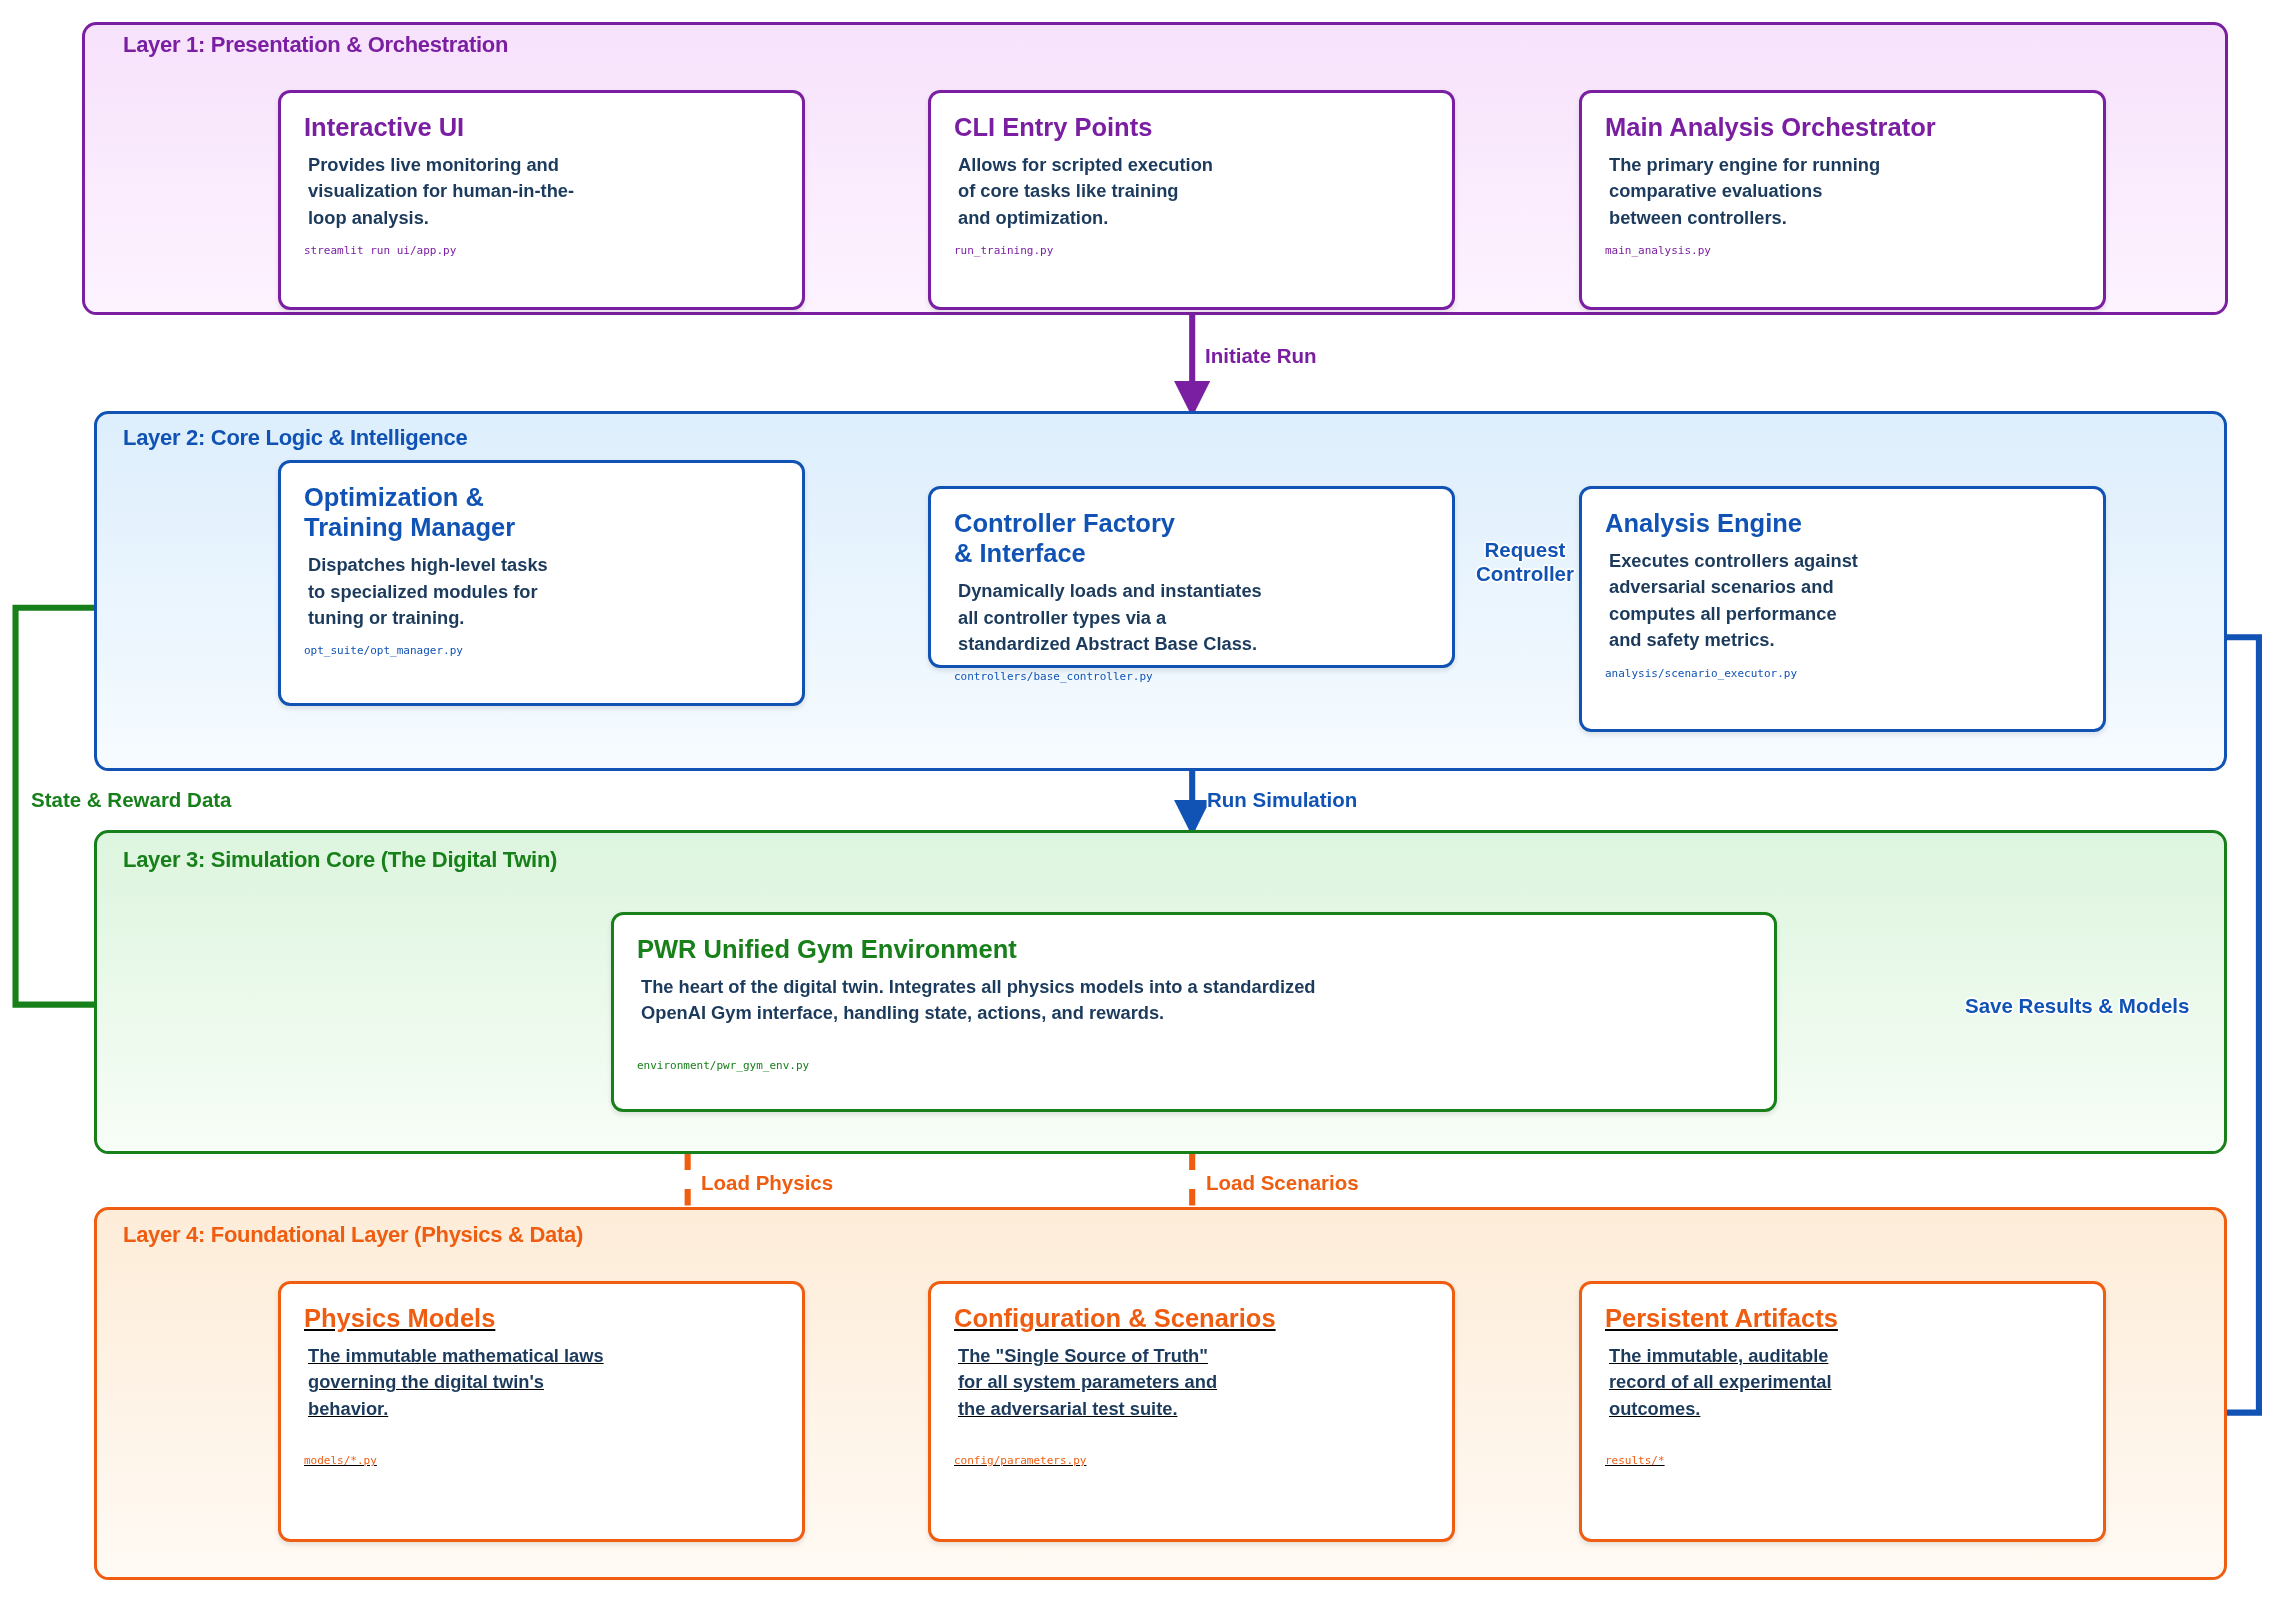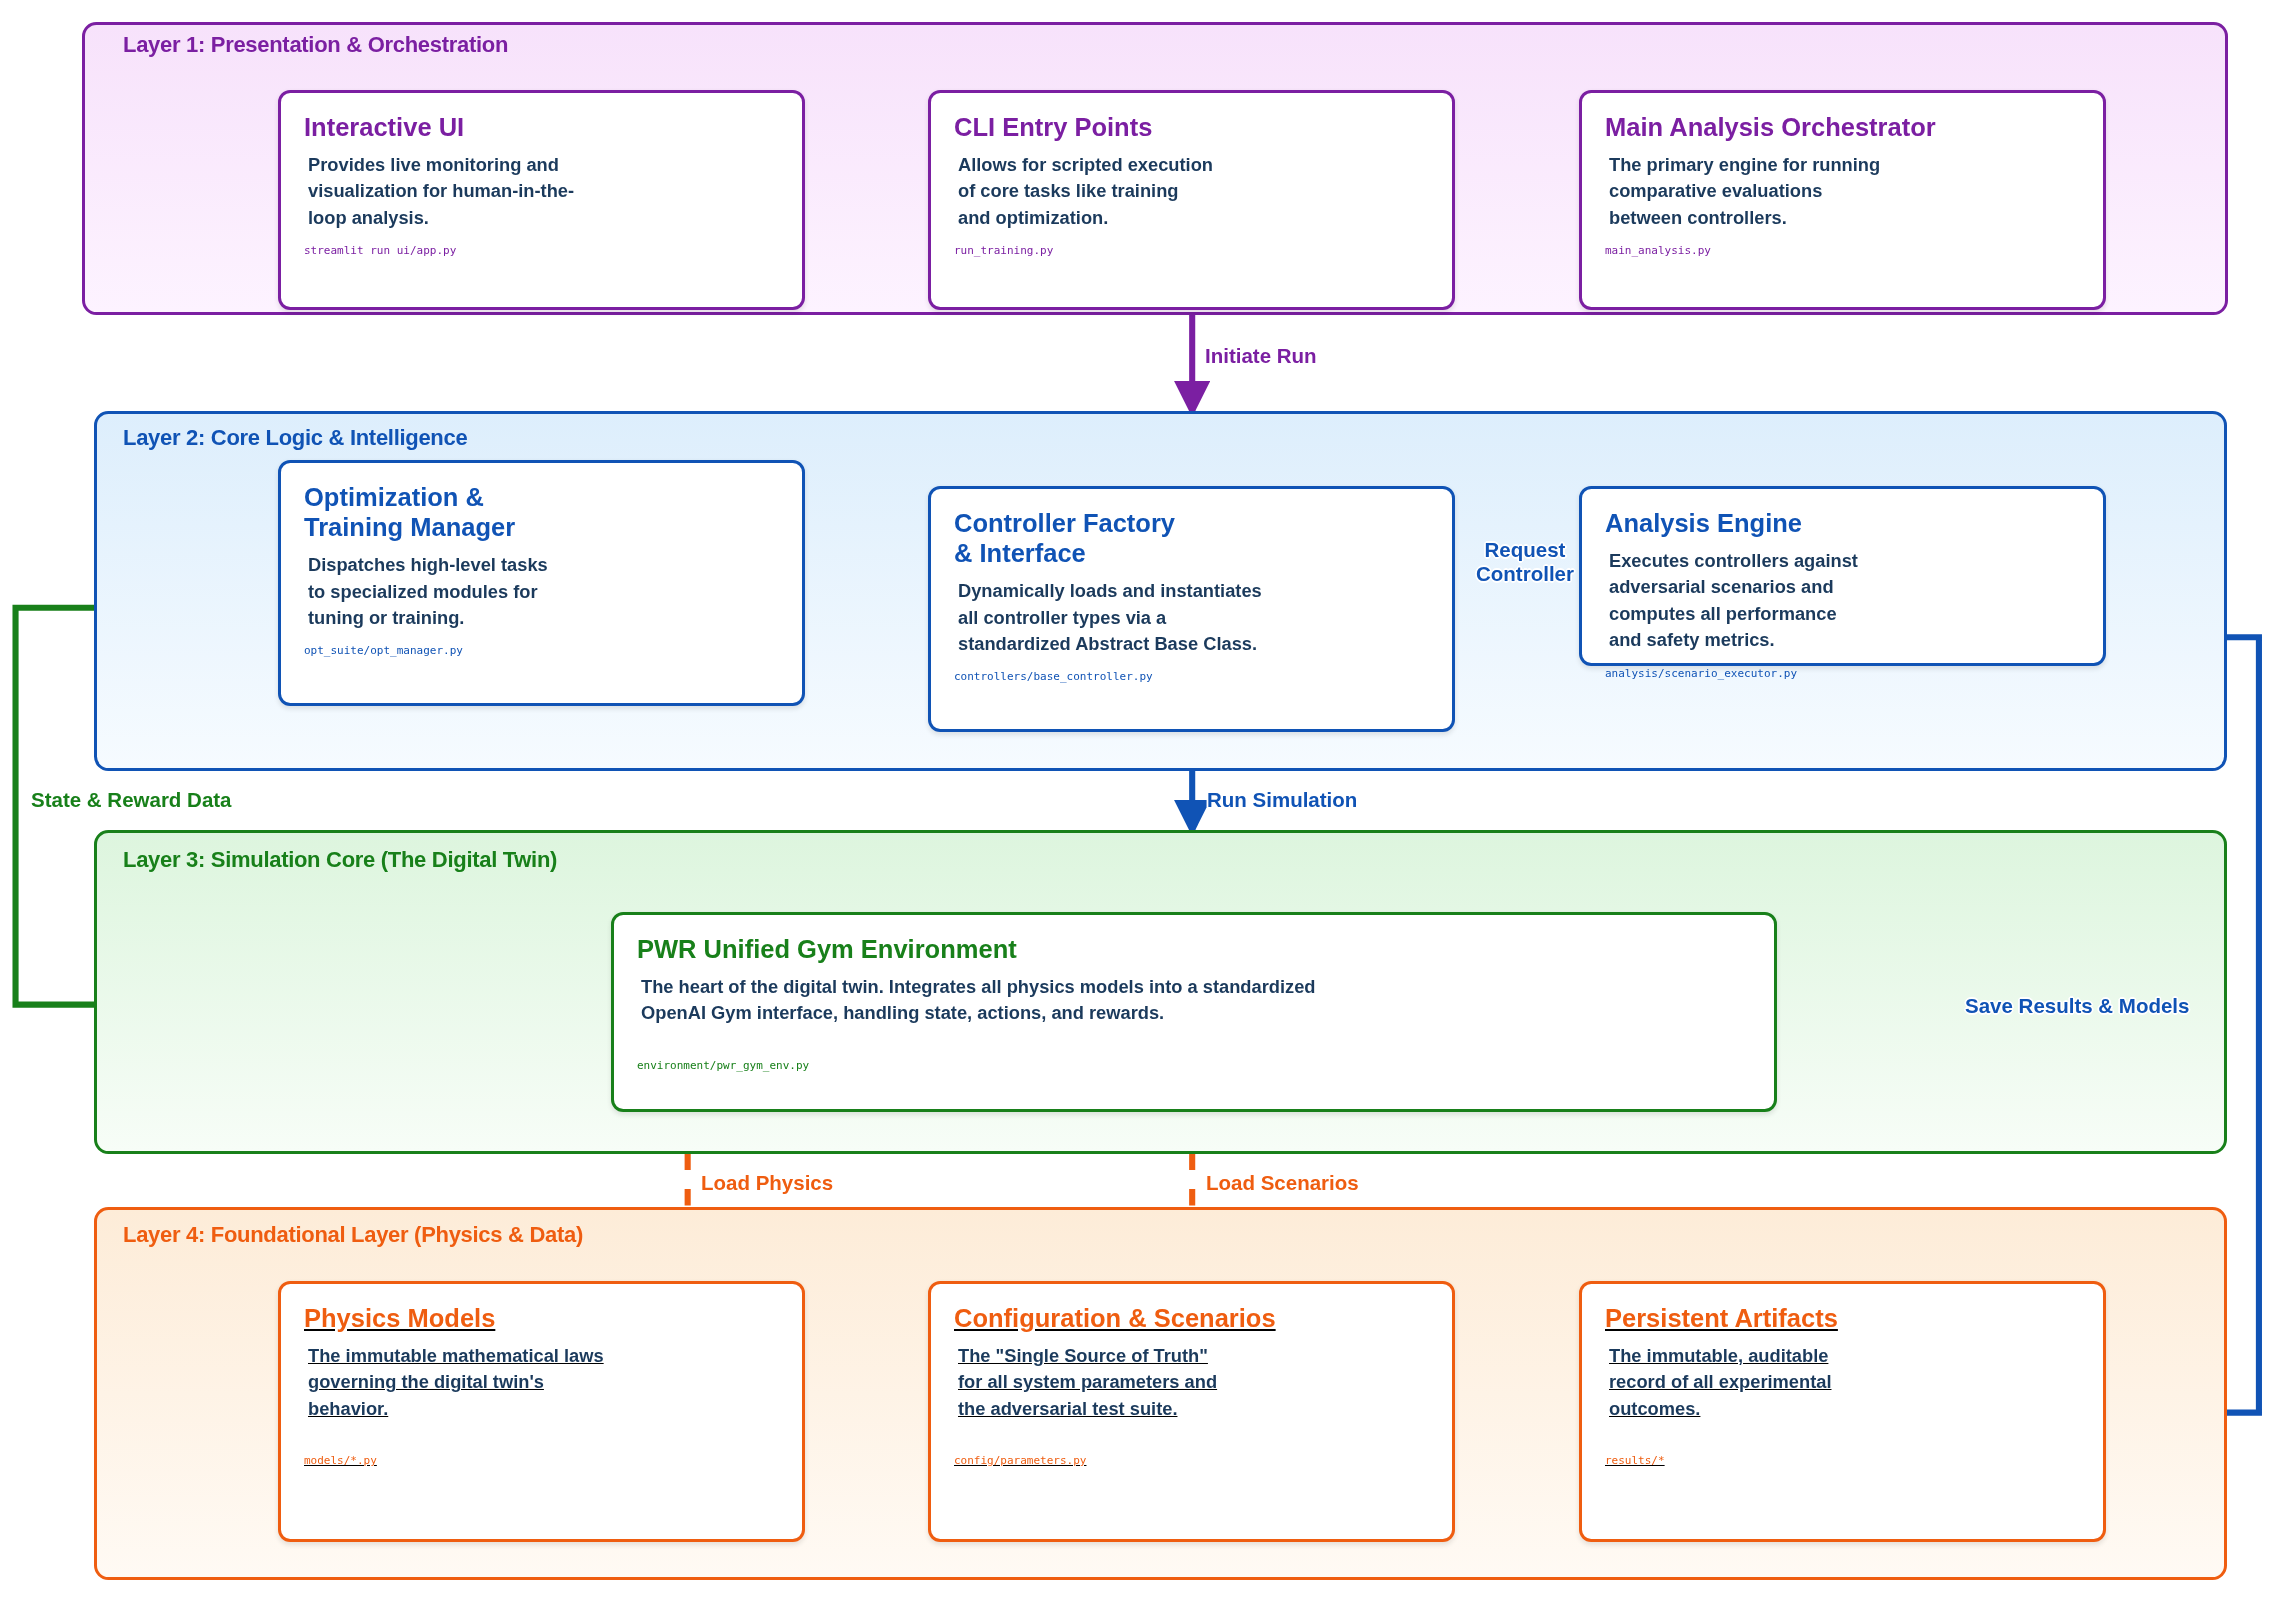--- a/index.html
+++ b/index.html
@@ -202,7 +202,7 @@
     <div class="card-code">opt_suite/opt_manager.py</div>
   </div>
 
-  <div class="card blue" style="left:928px; top:486px; width:527px; height:246px;">
+  <div class="card blue" style="left:928px; top:486px; width:527px; height:182px;">
     <div class="card-title">Controller Factory
 &amp; Interface</div>
     <div class="card-desc">Dynamically loads and instantiates

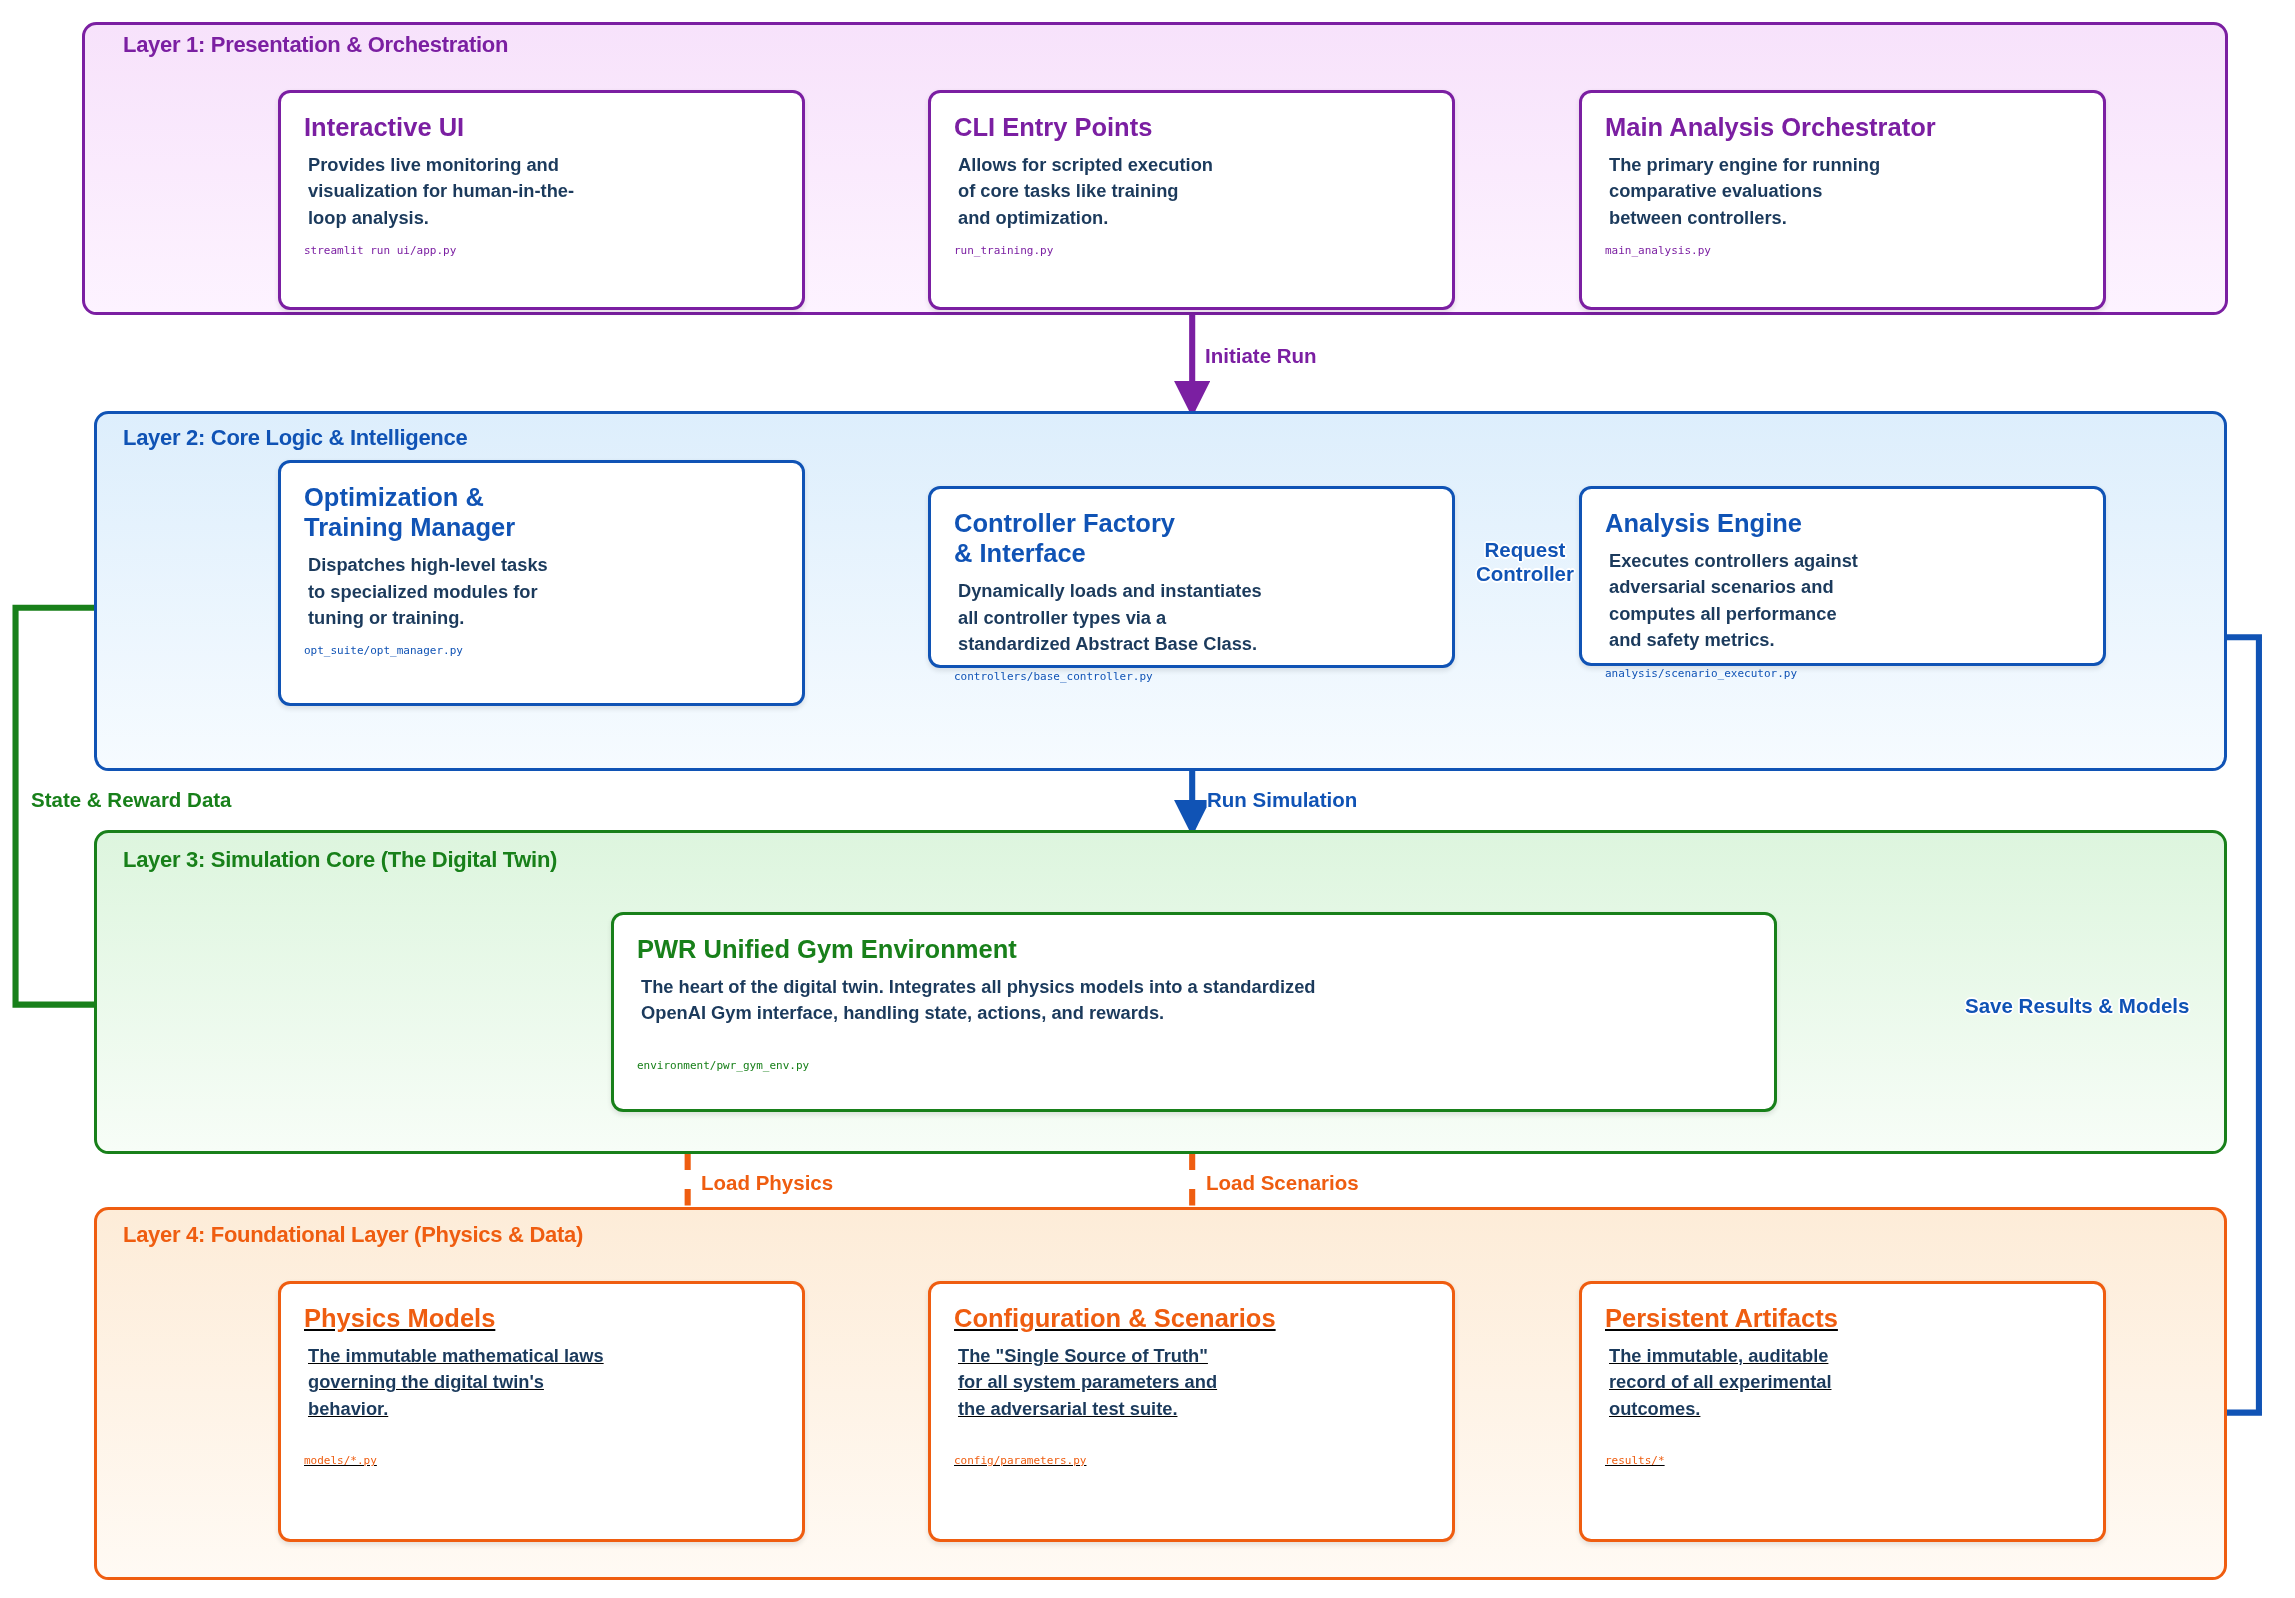--- a/index.html
+++ b/index.html
@@ -211,7 +211,7 @@
     <div class="card-code">controllers/base_controller.py</div>
   </div>
 
-  <div class="card blue" style="left:1579px; top:486px; width:527px; height:180px;">
+  <div class="card blue" style="left:1579px; top:486px; width:527px; height:246px;">
     <div class="card-title">Analysis Engine</div>
     <div class="card-desc">Executes controllers against
 adversarial scenarios and

